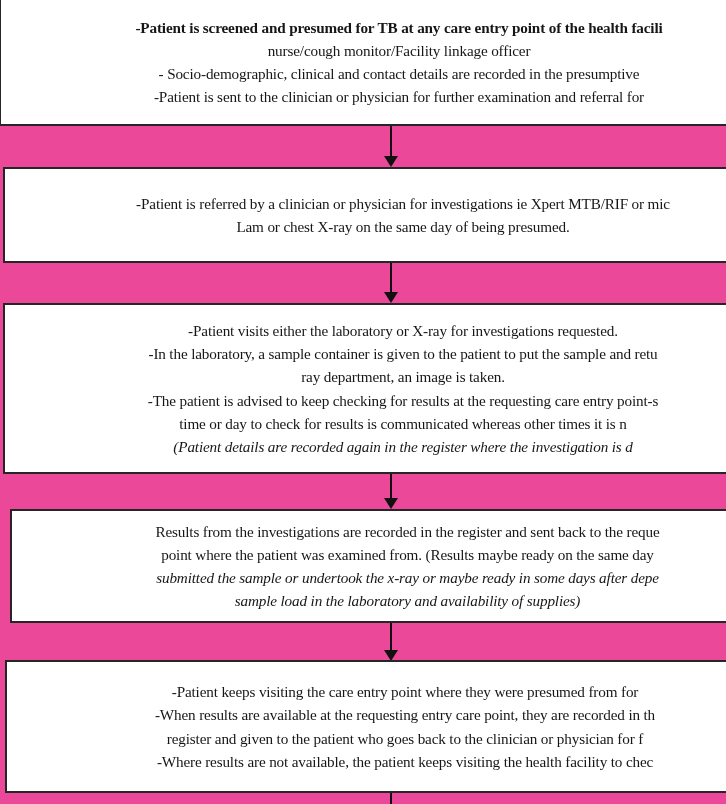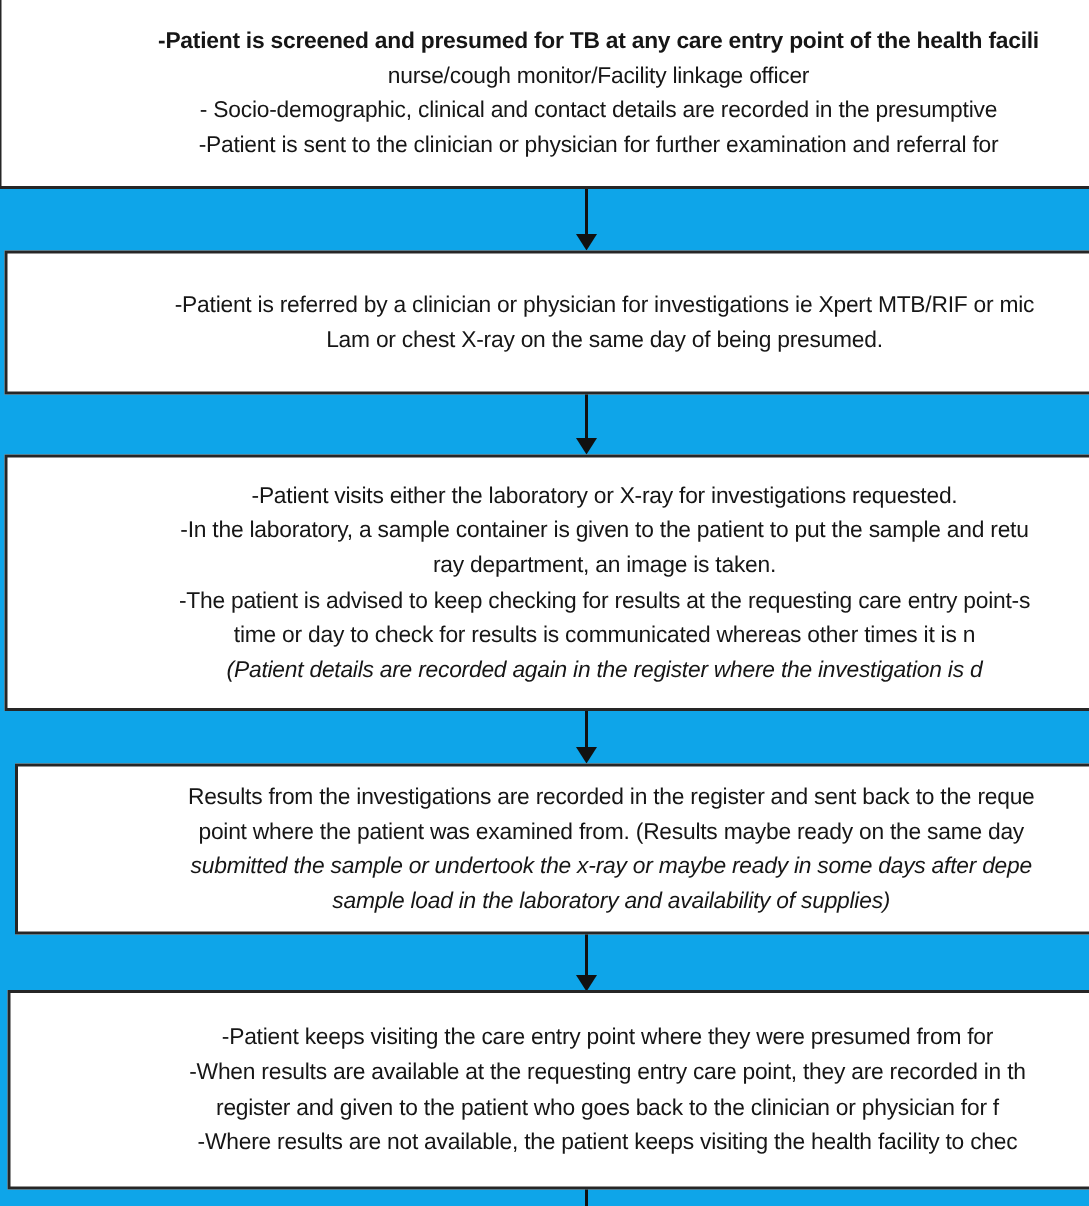--- a/index.html
+++ b/index.html
@@ -21,7 +21,8 @@
     width: 726px;
     height: 804px;
     overflow: hidden;
-    background: #0ea5e9;
+    background: #ec4899;
+    font-family: Liberation Serif, serif;
   }
 
   

